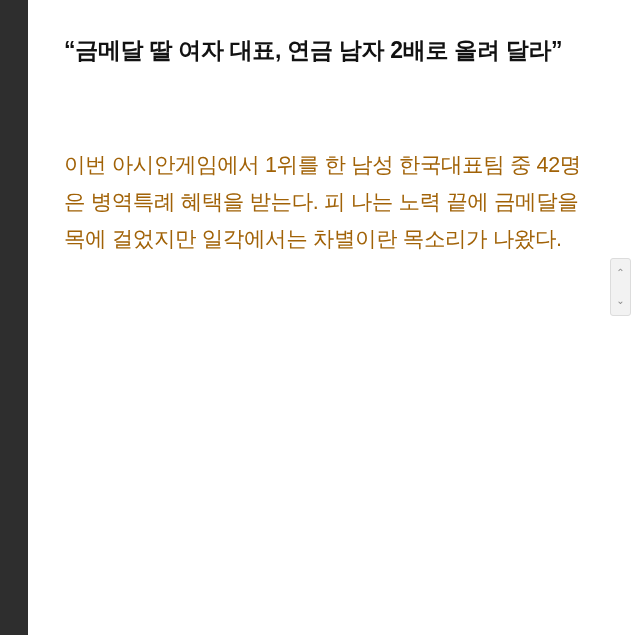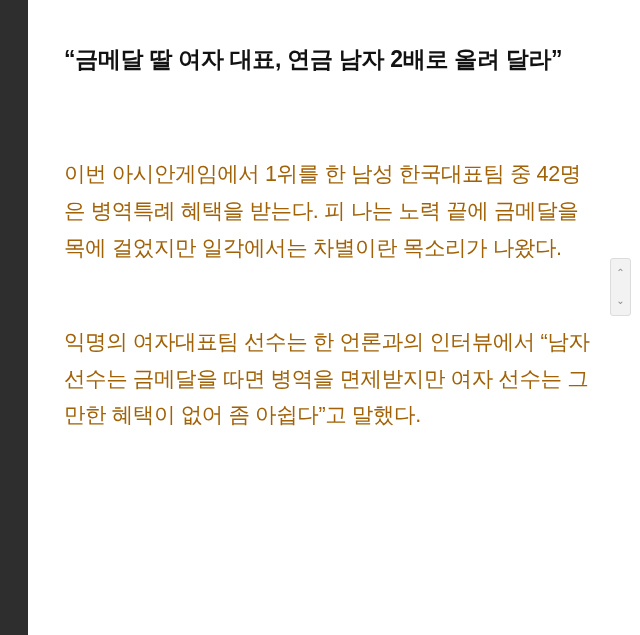--- a/index.html
+++ b/index.html
@@ -41,7 +41,7 @@
   .content {
     position: absolute;
     left: 28px;
-    top: 16px;
+    top: 7px;
     width: 606px;
     height: 527px;
     padding: 26px 36px 0 36px;

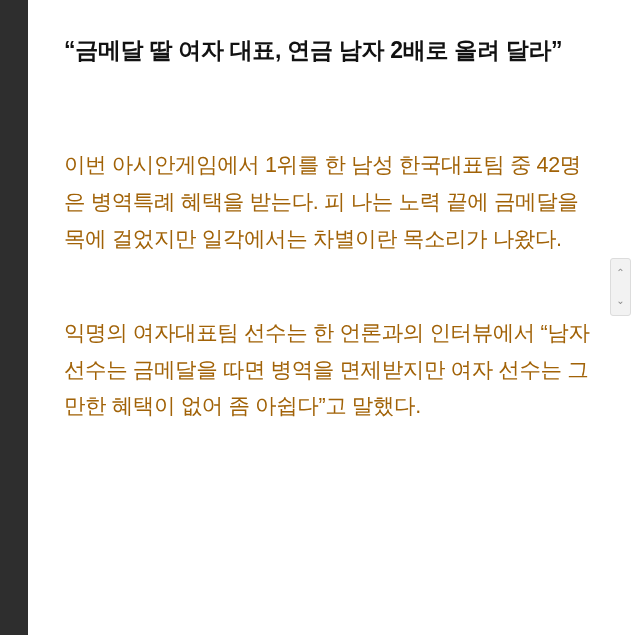--- a/index.html
+++ b/index.html
@@ -99,7 +99,6 @@
   <div class="content">
     <h1 class="headline">“금메달 딸 여자 대표, 연금 남자 2배로 올려 달라”</h1>
     <p class="para para-1">이번 아시안게임에서 1위를 한 남성 한국대표팀 중 42명은 병역특례 혜택을 받는다. 피 나는 노력 끝에 금메달을 목에 걸었지만 일각에서는 차별이란 목소리가 나왔다.</p>
-    <p class="para para-2">익명의 여자대표팀 선수는 한 언론과의 인터뷰에서 “남자 선수는 금메달을 따면 병역을 면제받지만 여자 선수는 그만한 혜택이 없어 좀 아쉽다”고 말했다.</p>
   </div>
 
   <div class="scroll-nub">

